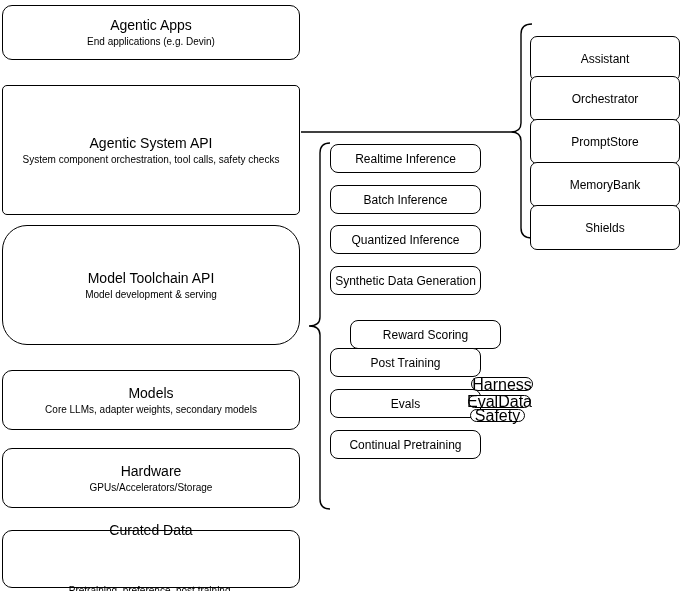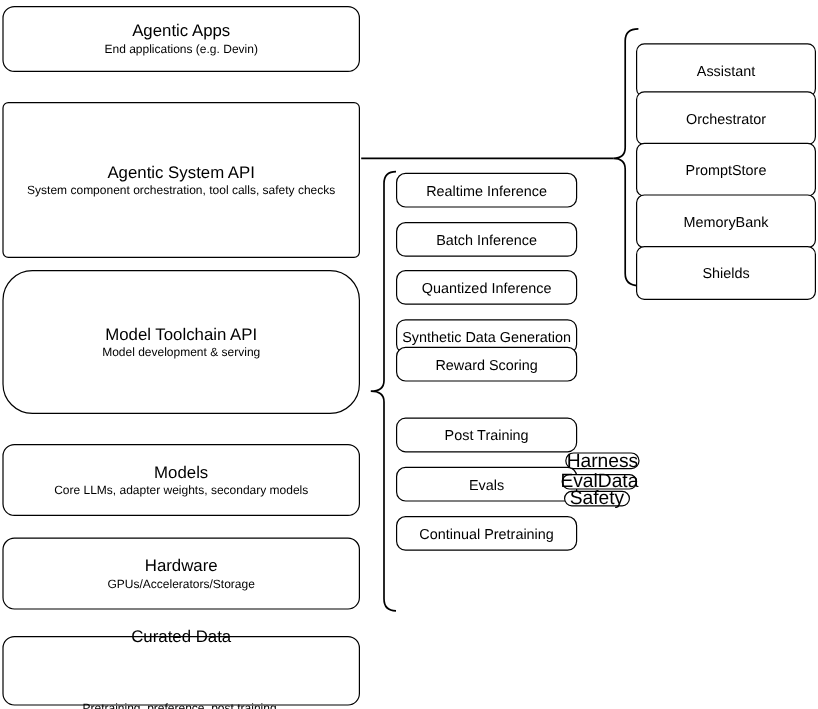--- a/index.html
+++ b/index.html
@@ -103,7 +103,7 @@
   <div class="node mid-node" style="top:266px;">
     <span>Synthetic Data Generation</span>
   </div>
-  <div class="node mid-node" style="top:289px;">
+  <div class="node mid-node" style="top:320px;margin-left:20px;">
     <span>Reward Scoring</span>
   </div>
   <div class="node mid-node" style="top:348px;">

